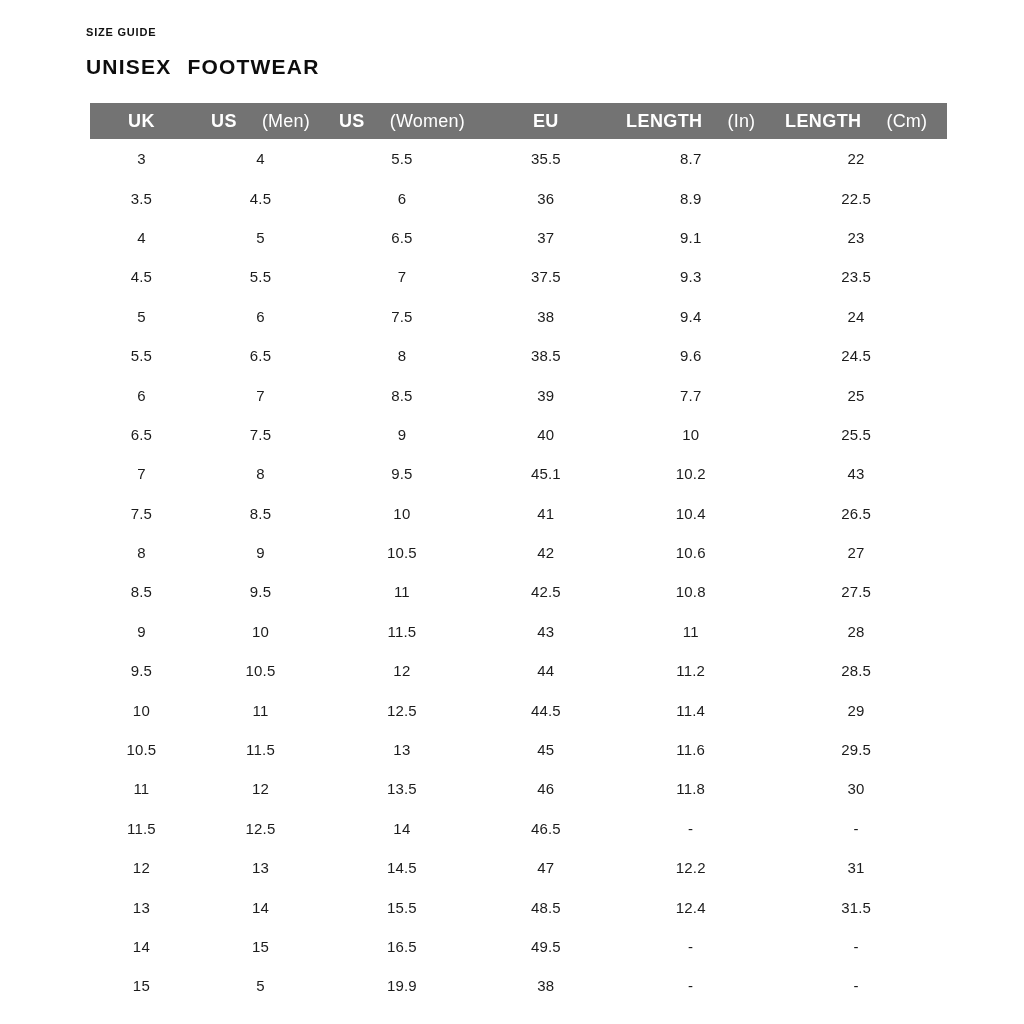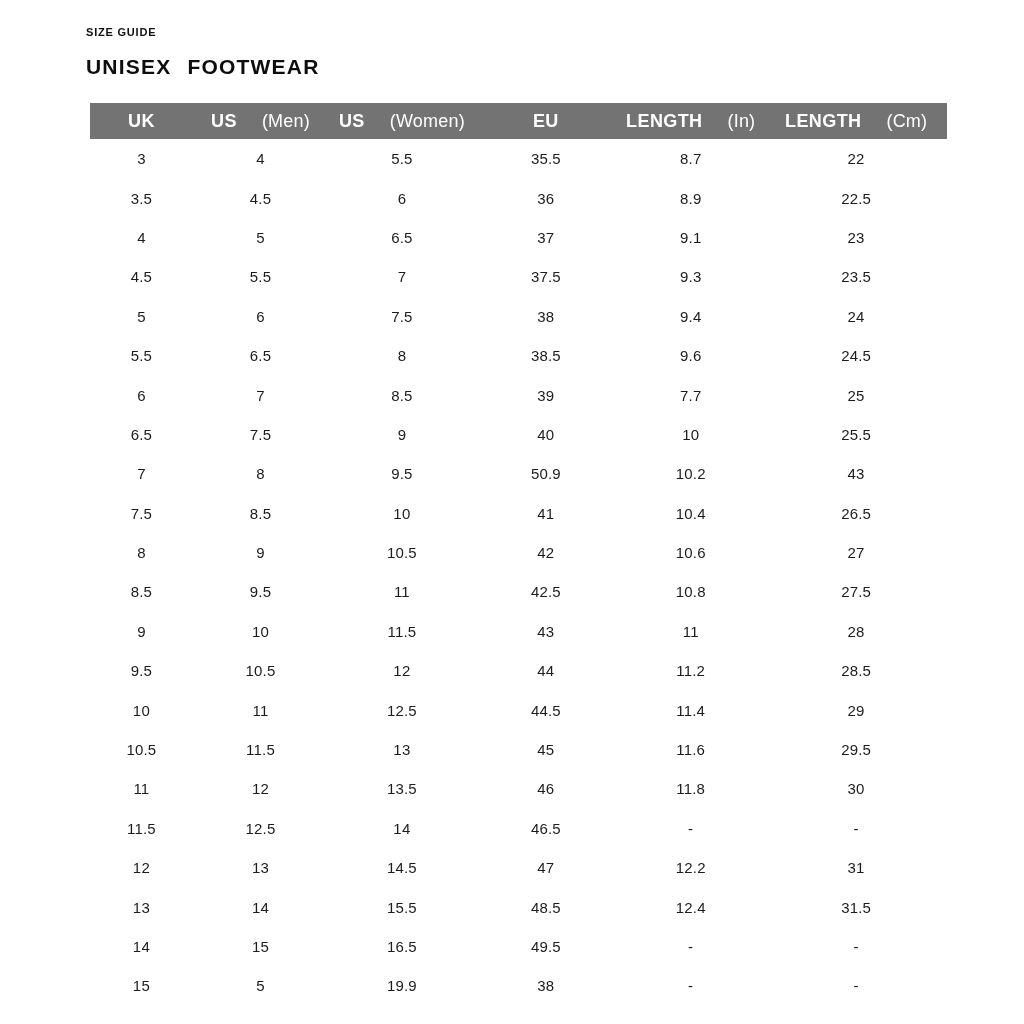--- a/index.html
+++ b/index.html
@@ -181,7 +181,7 @@
           <td>7</td>
           <td>8</td>
           <td>9.5</td>
-          <td>50.9</td>
+          <td>45.1</td>
           <td>10.2</td>
           <td>43</td>
         </tr>

